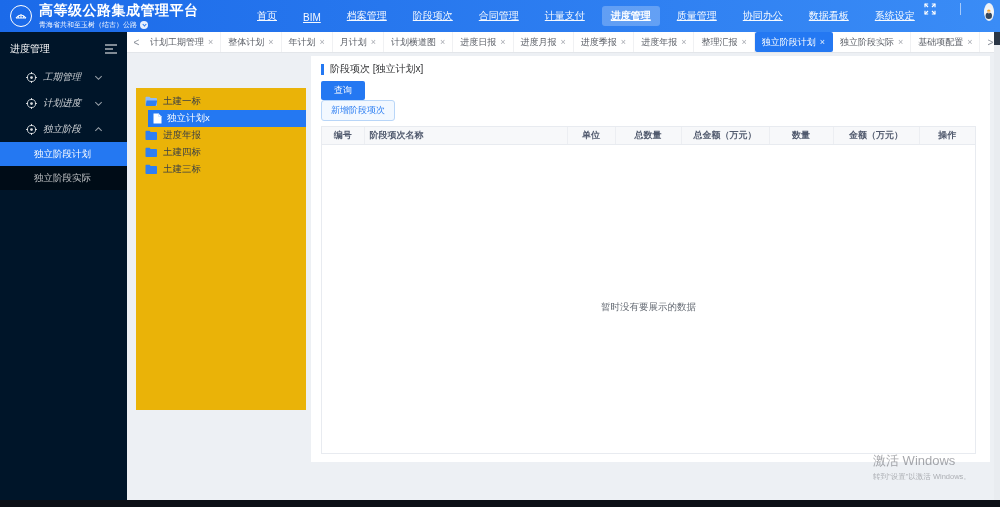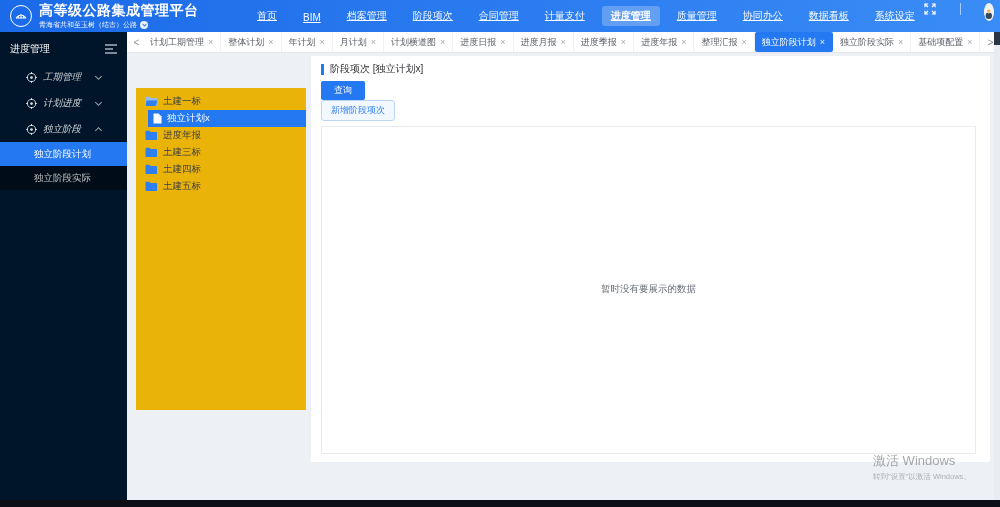--- a/index.html
+++ b/index.html
@@ -352,6 +352,16 @@
                   <col style="width:56px">
               </colgroup>
               <thead>
+                <tr>
+                  <th>编号</th>
+                  <th class="al">阶段项次名称</th>
+                  <th>单位</th>
+                  <th>总数量</th>
+                  <th>总金额（万元）</th>
+                  <th>数量</th>
+                  <th>金额（万元）</th>
+                  <th>操作</th>
+                </tr>
               </thead>
             </table>
             <div class="empty-body">

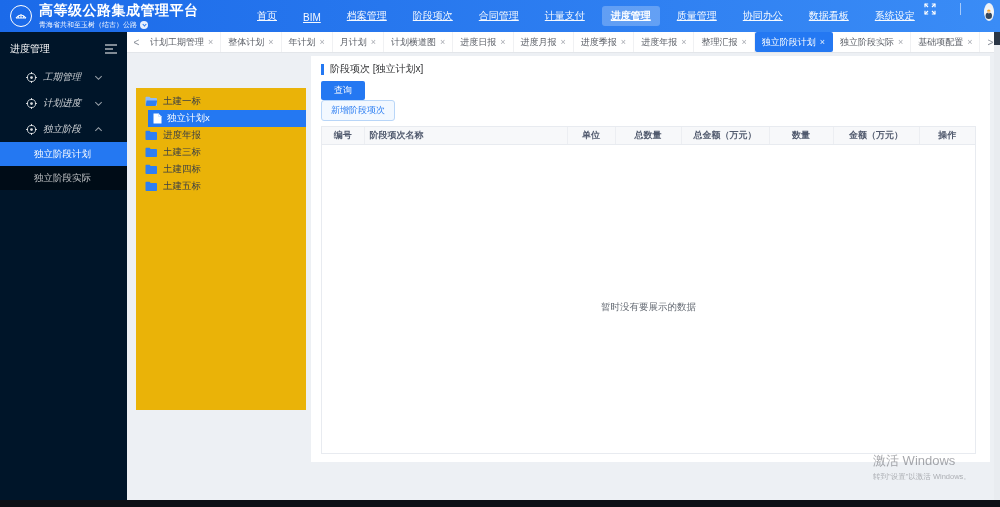--- a/index.html
+++ b/index.html
@@ -313,15 +313,15 @@
                   <path d="M.5 1.8c0-.6.5-1 1-1h3l1.2 1.3h5.3c.6 0 1 .5 1 1v5.8c0 .6-.4 1-1 1h-9.5c-.5 0-1-.4-1-1z" fill="#2e7ff2"></path>
                 </svg>
               </span>
+            <span>土建四标</span>
+          </div>
+          <div class="tree-row">
+            <span class="tree-icon">
+                <svg width="13" height="11" viewBox="0 0 13 11">
+                  <path d="M.5 1.8c0-.6.5-1 1-1h3l1.2 1.3h5.3c.6 0 1 .5 1 1v5.8c0 .6-.4 1-1 1h-9.5c-.5 0-1-.4-1-1z" fill="#2e7ff2"></path>
+                </svg>
+              </span>
             <span>土建三标</span>
-          </div>
-          <div class="tree-row">
-            <span class="tree-icon">
-                <svg width="13" height="11" viewBox="0 0 13 11">
-                  <path d="M.5 1.8c0-.6.5-1 1-1h3l1.2 1.3h5.3c.6 0 1 .5 1 1v5.8c0 .6-.4 1-1 1h-9.5c-.5 0-1-.4-1-1z" fill="#2e7ff2"></path>
-                </svg>
-              </span>
-            <span>土建四标</span>
           </div>
           <div class="tree-row">
             <span class="tree-icon">

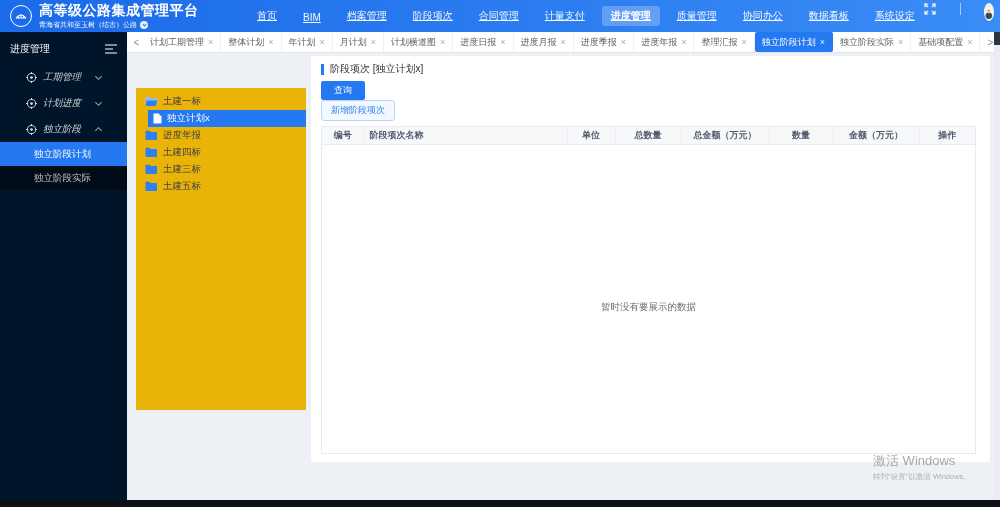--- a/index.html
+++ b/index.html
@@ -323,14 +323,6 @@
               </span>
             <span>土建三标</span>
           </div>
-          <div class="tree-row">
-            <span class="tree-icon">
-                <svg width="13" height="11" viewBox="0 0 13 11">
-                  <path d="M.5 1.8c0-.6.5-1 1-1h3l1.2 1.3h5.3c.6 0 1 .5 1 1v5.8c0 .6-.4 1-1 1h-9.5c-.5 0-1-.4-1-1z" fill="#2e7ff2"></path>
-                </svg>
-              </span>
-            <span>土建五标</span>
-          </div>
         </div>
 
         <div class="detail-panel">

